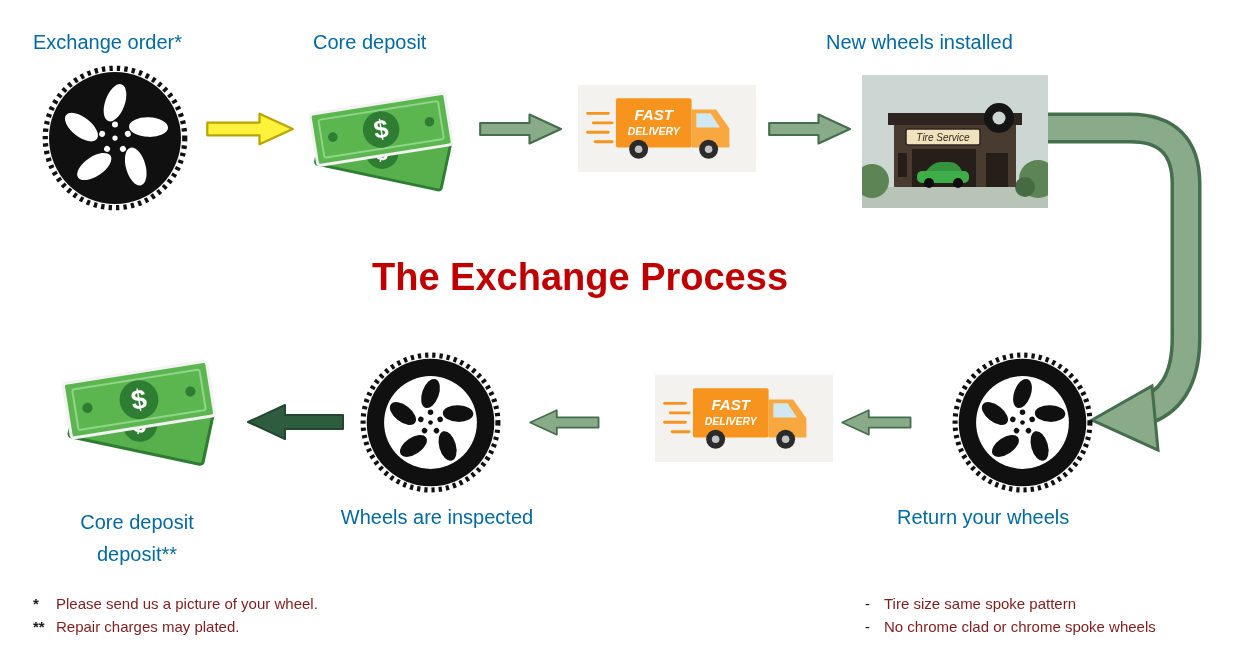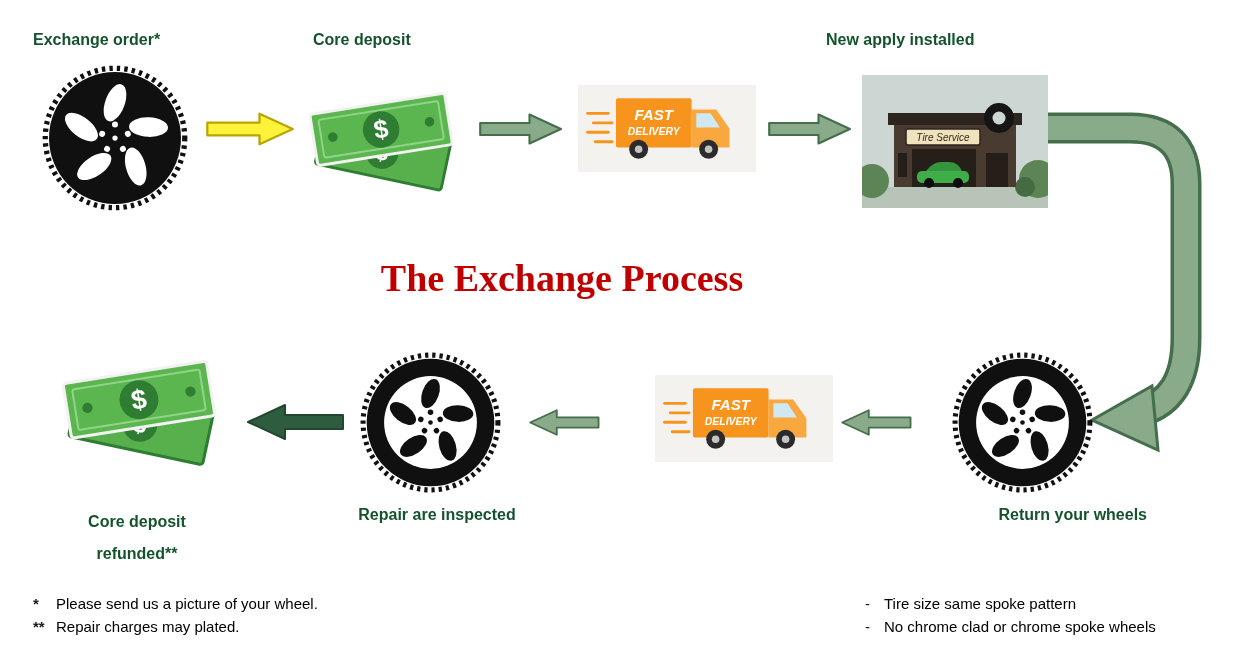--- a/index.html
+++ b/index.html
@@ -6,7 +6,7 @@
   body { font-family:"Liberation Sans", sans-serif; background:#ffffff; }
   .canvas { position:relative; width:1250px; height:666px; background:#ffffff; overflow:hidden; }
   .abs { position:absolute; }
-  .step-label { font-size:16px; font-weight:700; color:#14532d; }
+  .step-label { font-size:20px; font-weight:400; color:#0369a1; }
   .title { font-size:38px; font-weight:700; color:#C00000; text-align:center; }
   .truck-bg { background:#f3f2ef; }
   .arrow-yellow { fill:#FFF23B; stroke:#b9a500; stroke-width:2.5px; stroke-linejoin:round; }

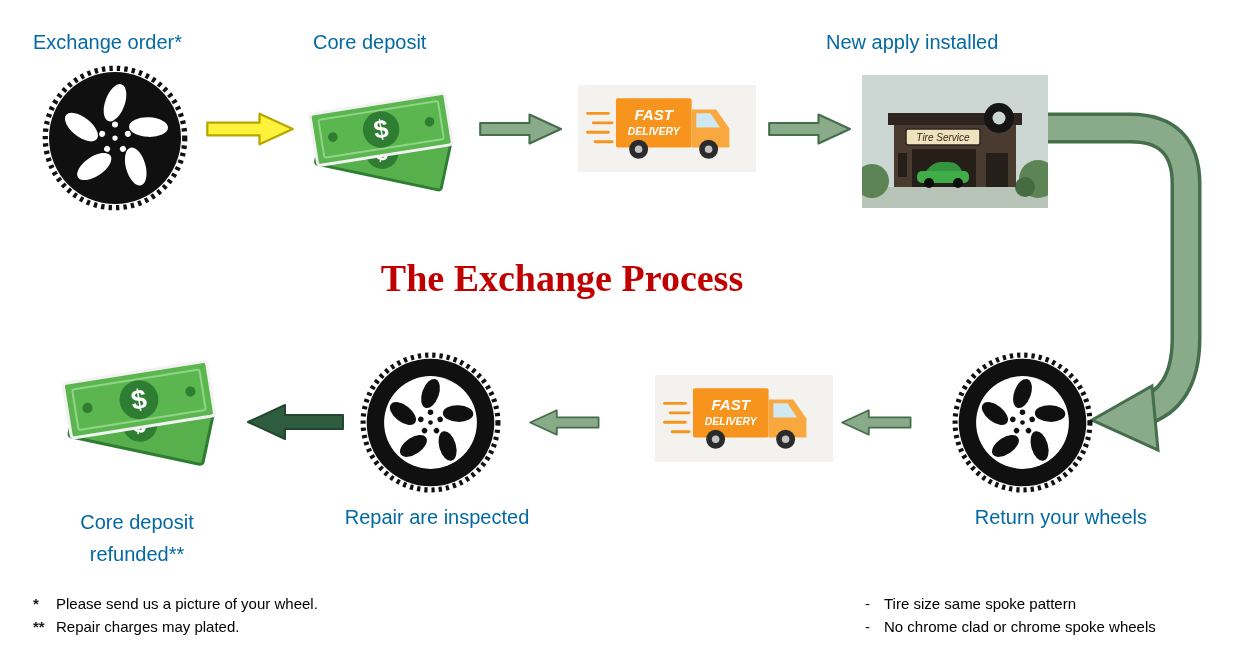--- a/index.html
+++ b/index.html
@@ -152,7 +152,7 @@
 
   <div class="abs step-label" style="left:33px; top:31px;">Exchange order*</div>
   <div class="abs step-label" style="left:313px; top:31px;">Core deposit</div>
-  <div class="abs step-label" style="left:826px; top:31px;">New apply installed</div>
+  <div class="abs step-label" style="left:826px; top:31px;">New wheels installed</div>
 
   <svg class="abs" style="left:40px; top:63px; width:150px; height:150px;">
       <use href="#sym-wheel-black"></use>

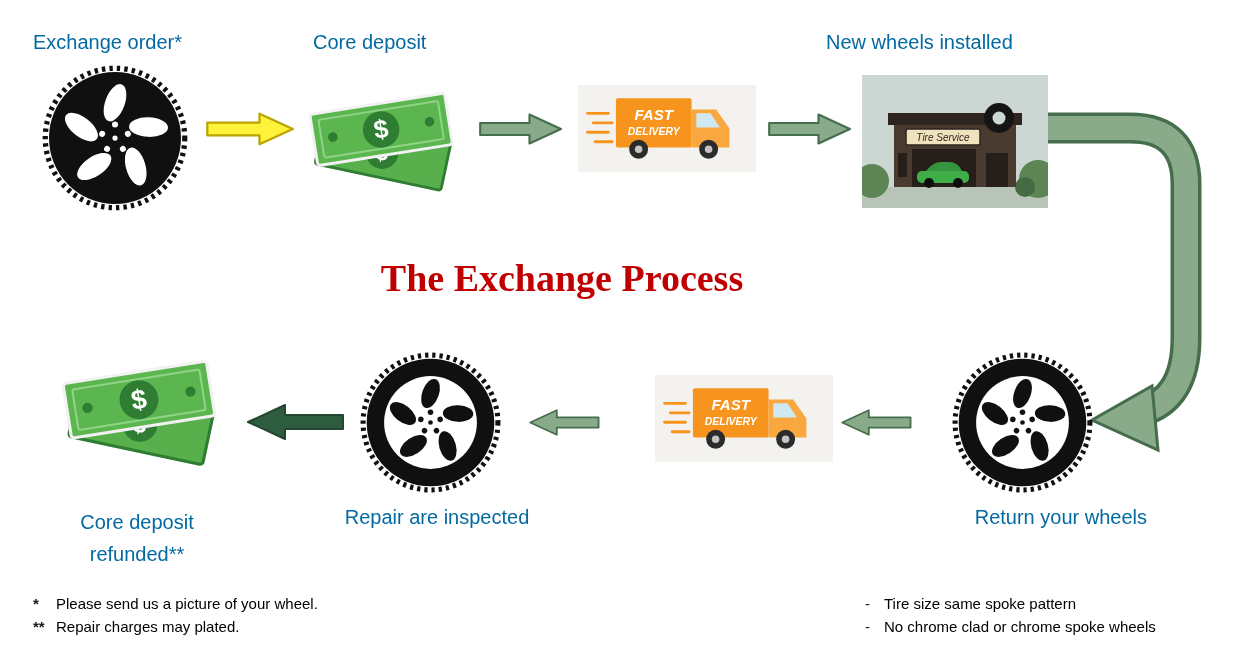--- a/index.html
+++ b/index.html
@@ -198,7 +198,7 @@
     <rect x="36" y="78" width="9" height="24" fill="#261f19"></rect>
   </svg>
 
-  <div class="abs title" style="left:312px; top:256px; width:500px;font-family:Liberation Serif, serif;">The Exchange Process</div>
+  <div class="abs title" style="left:330px; top:256px; width:500px;">The Exchange Process</div>
 
   <svg class="abs" style="left:950px; top:350px; width:145px; height:145px;">
       <use href="#sym-wheel-white"></use>

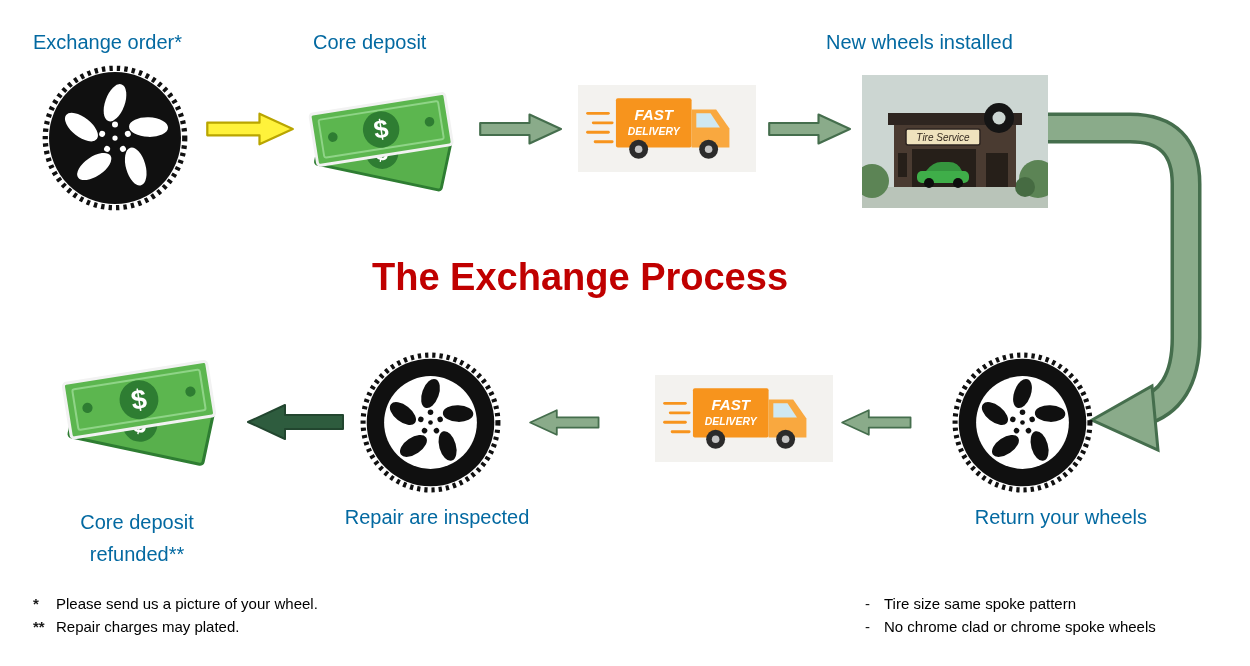--- a/index.html
+++ b/index.html
@@ -227,7 +227,7 @@
     </svg>
 
   <div class="abs step-label" style="left:897px; top:506px; width:250px; text-align:right;">Return your wheels</div>
-  <div class="abs step-label" style="left:312px; top:506px; width:250px; text-align:center;">Repair are inspected</div>
+  <div class="abs step-label" style="left:312px; top:506px; width:250px; text-align:center;">Wheels are inspected</div>
   <div class="abs" style="left:37px; top:506px; width:200px; text-align:center; line-height:32px;">
     <div class="step-label">Core deposit</div>
     <div class="step-label">refunded**</div>

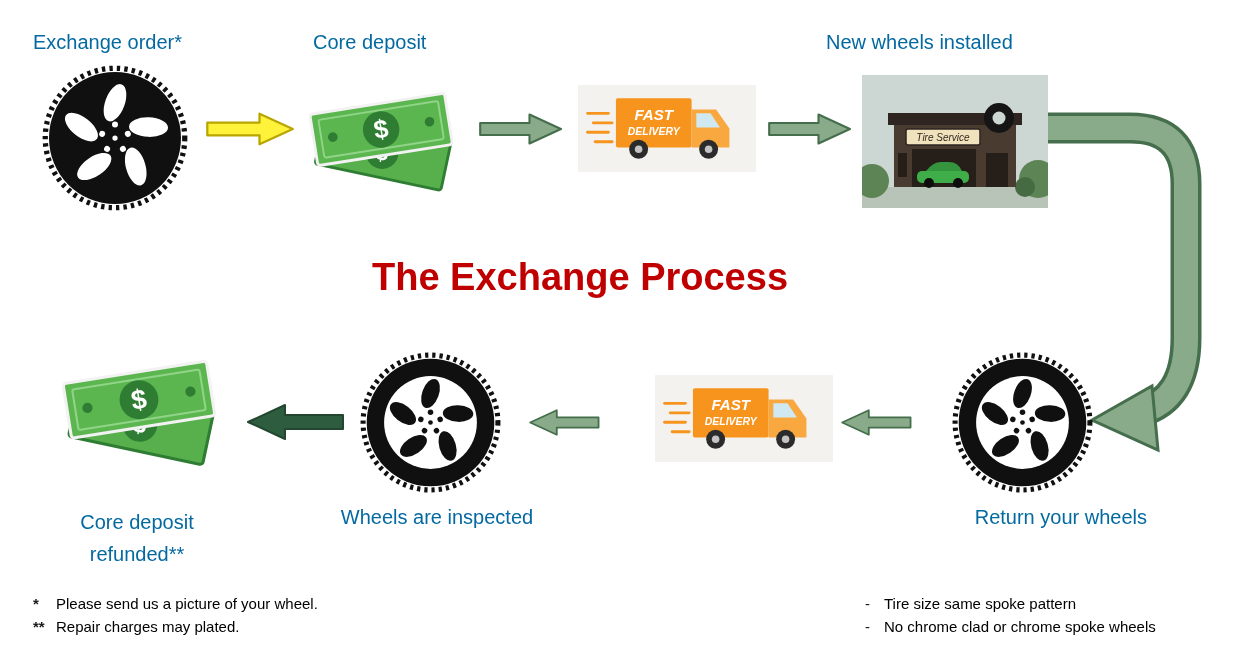--- a/index.html
+++ b/index.html
@@ -226,7 +226,7 @@
       <use href="#sym-money"></use>
     </svg>
 
-  <div class="abs step-label" style="left:897px; top:506px; width:250px; text-align:right;">Return your wheels</div>
+  <div class="abs step-label" style="left:897px; top:506px; width:250px; text-align:left;">Return your wheels</div>
   <div class="abs step-label" style="left:312px; top:506px; width:250px; text-align:center;">Wheels are inspected</div>
   <div class="abs" style="left:37px; top:506px; width:200px; text-align:center; line-height:32px;">
     <div class="step-label">Core deposit</div>

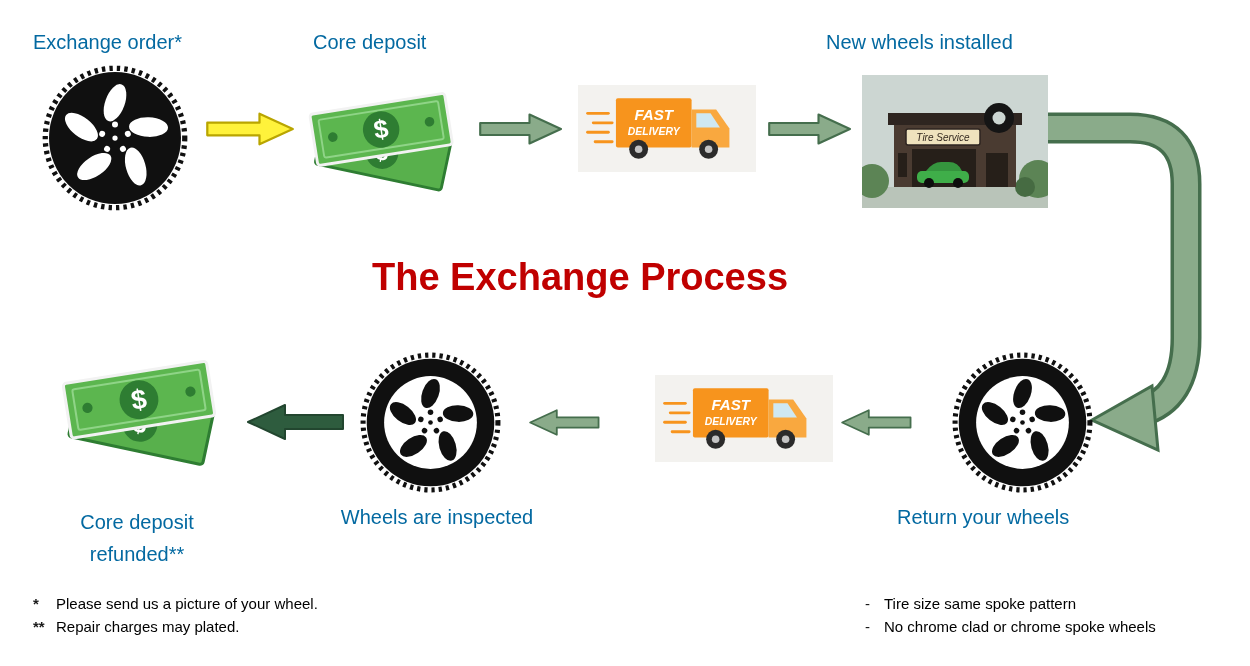--- a/index.html
+++ b/index.html
@@ -230,7 +230,7 @@
   <div class="abs step-label" style="left:312px; top:506px; width:250px; text-align:center;">Wheels are inspected</div>
   <div class="abs" style="left:37px; top:506px; width:200px; text-align:center; line-height:32px;">
     <div class="step-label">Core deposit</div>
-    <div class="step-label">refunded**</div>
+    <div class="step-label">deposit**</div>
   </div>
 
   <div class="abs" style="left:33px; top:595px;">

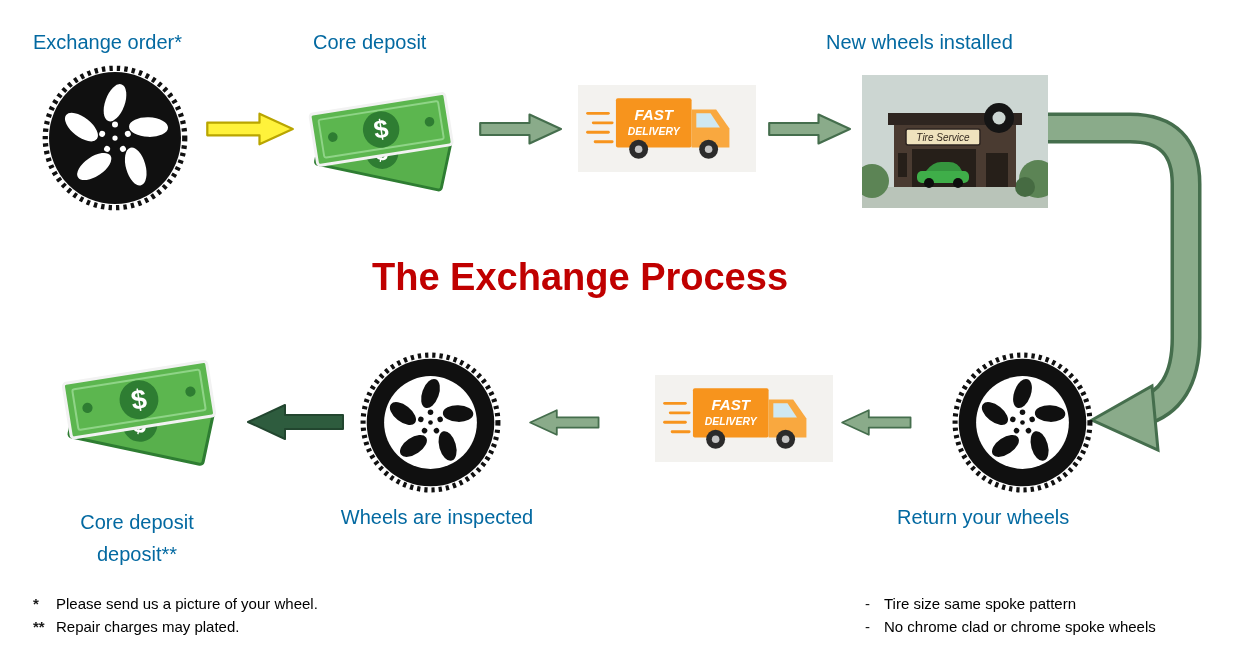--- a/index.html
+++ b/index.html
@@ -12,7 +12,7 @@
   .arrow-yellow { fill:#FFF23B; stroke:#b9a500; stroke-width:2.5px; stroke-linejoin:round; }
   .arrow-sage { fill:#8aab8a; stroke:#456e4d; stroke-width:2.5px; stroke-linejoin:round; }
   .arrow-dark { fill:#2E5C3E; stroke:#22462f; stroke-width:2px; stroke-linejoin:round; }
-  .footnote { font-size:15px; color:#000000; }
+  .footnote { font-size:15px; color:#7f1d1d; }
   .fn-row { display:flex; gap:7px; margin-bottom:6px; align-items:baseline; }
   .fn-marker { min-width:16px; font-size:15px; font-weight:700; color:#1a1a1a; }
   .fn-marker.dash { font-weight:400; min-width:12px; }

